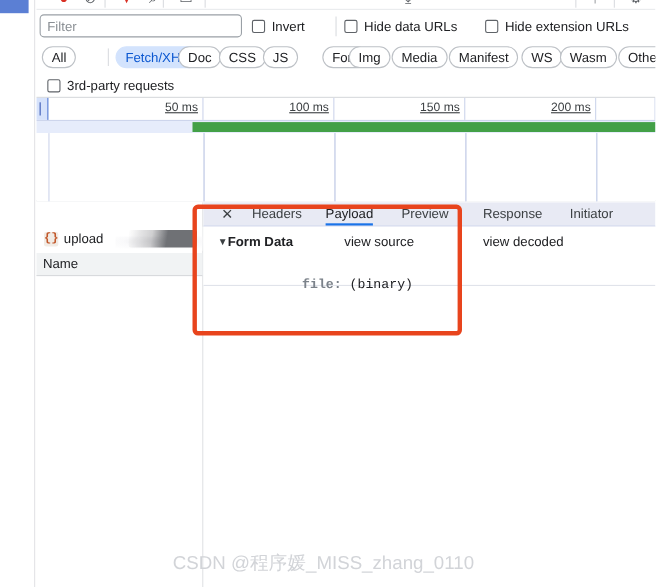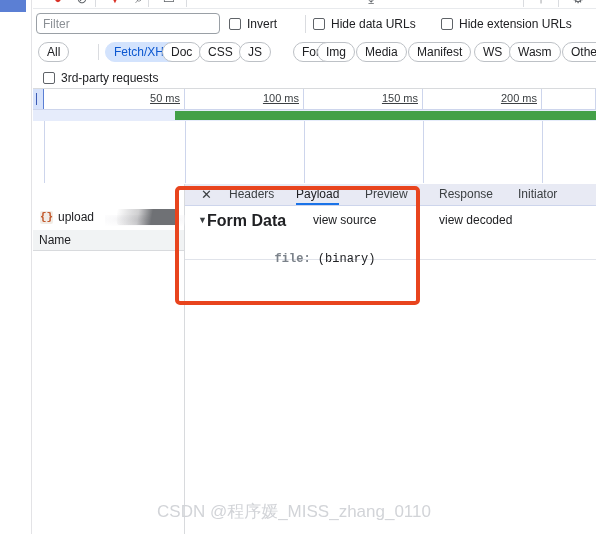--- a/index.html
+++ b/index.html
@@ -363,7 +363,7 @@
   #formdata-title {
     position: absolute;
     left: 22px; top: 0;
-    font-size: 16px;
+    font-size: 12px;
     font-weight: bold;
     color: #202124;
     line-height: 17px;

